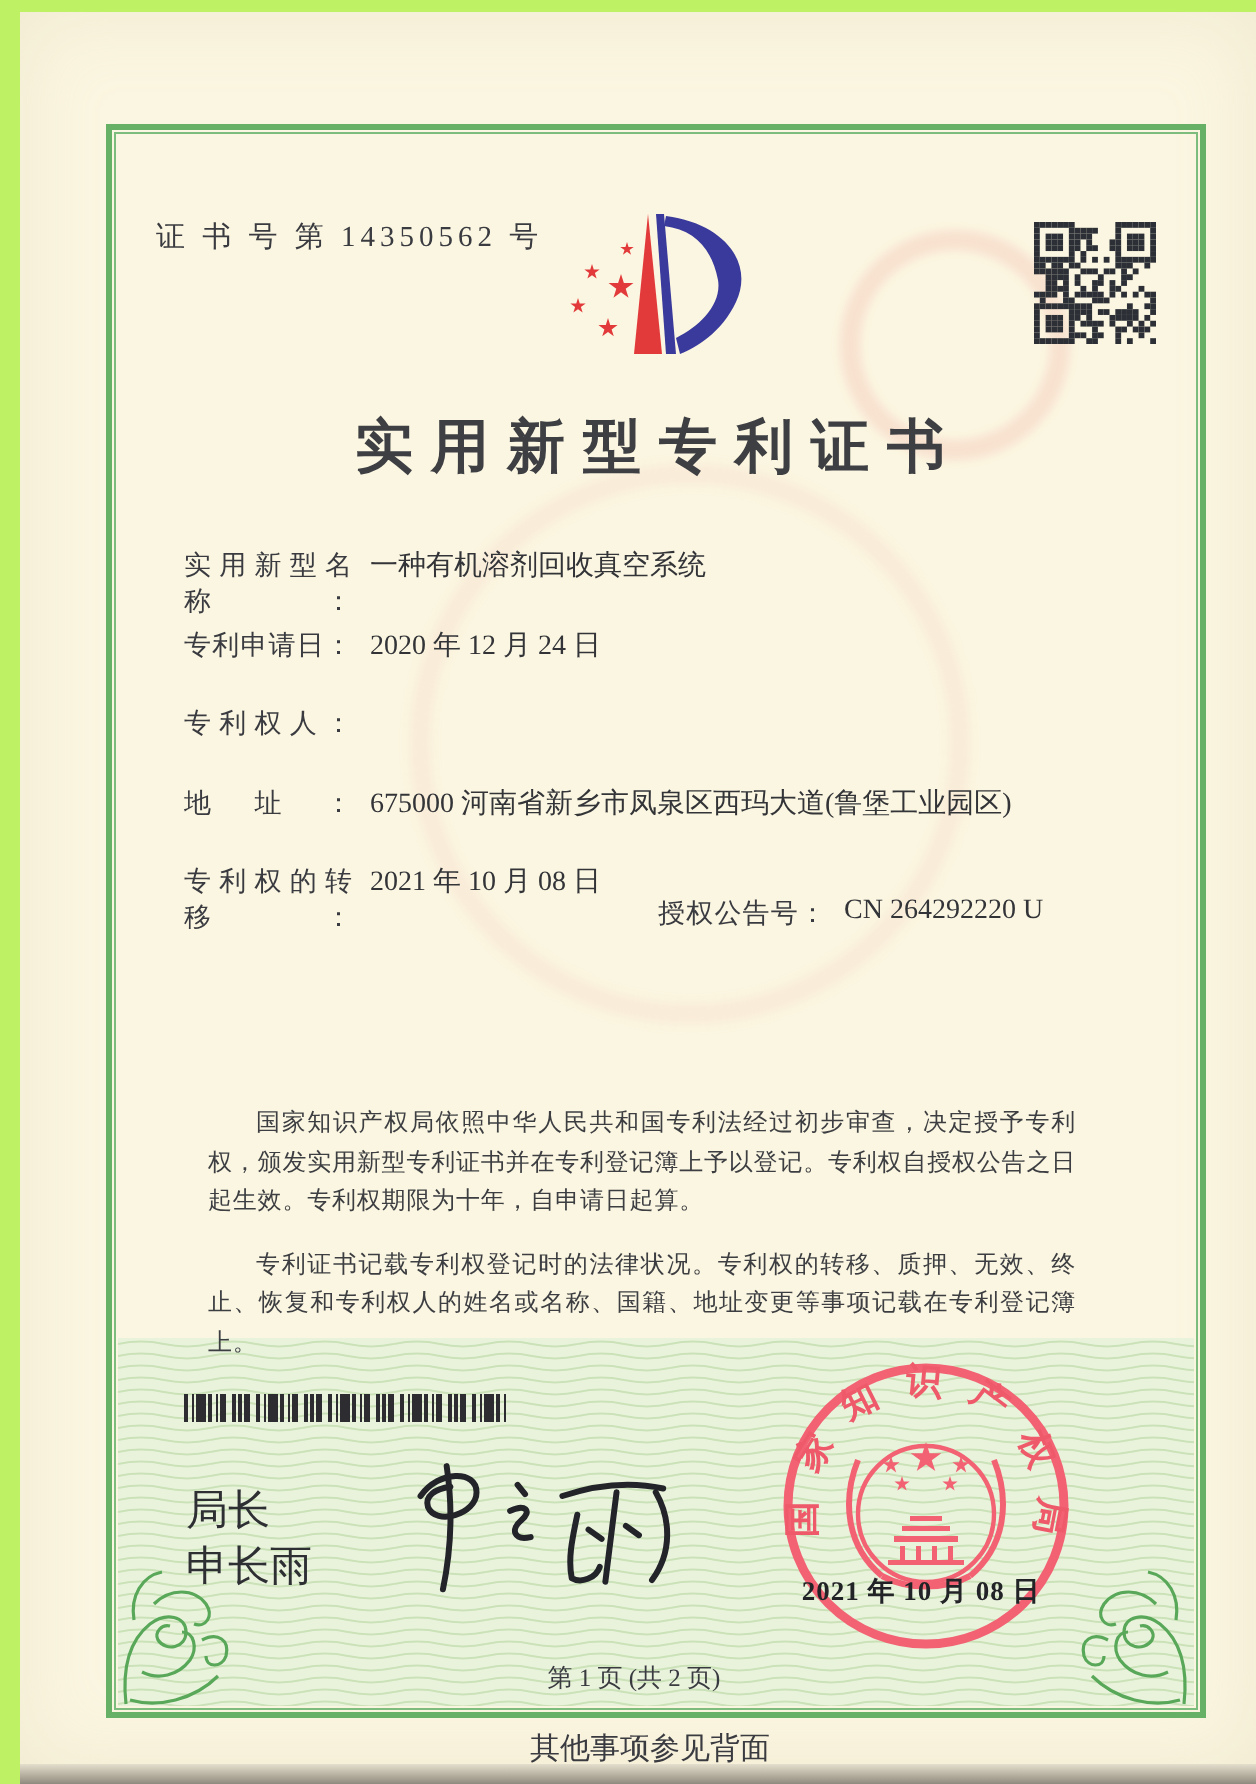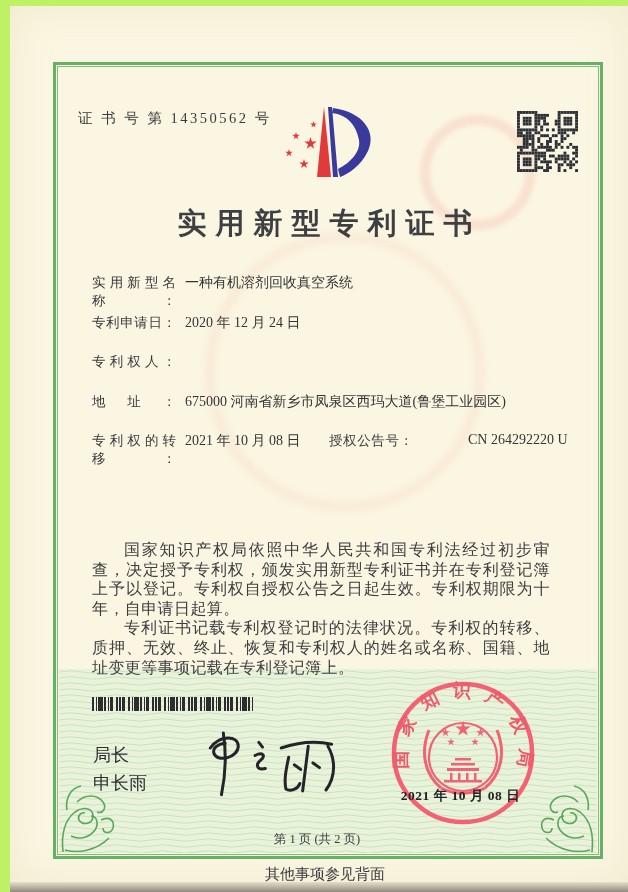--- a/index.html
+++ b/index.html
@@ -33,7 +33,7 @@
   .frow{display:flex;align-items:flex-start;height:17px;margin-bottom:22.6px;position:relative;}
   .flabel{flex:0 0 84px;width:84px;text-align:justify;text-align-last:justify;color:#3a3b40;font-size:13.5px;}
   .fvalue{margin-left:9px;font-size:14px;color:#333438;white-space:nowrap;}
-  .fpair2{position:absolute;left:237px;top:0;display:flex;gap:46px;}
+  .fpair2{position:absolute;left:237px;top:16px;display:flex;}
   
   .paras{position:absolute;left:92px;top:540px;width:458px;}
   .paras p{margin:0;font-size:16px;line-height:19.6px;text-align:justify;text-indent:2em;

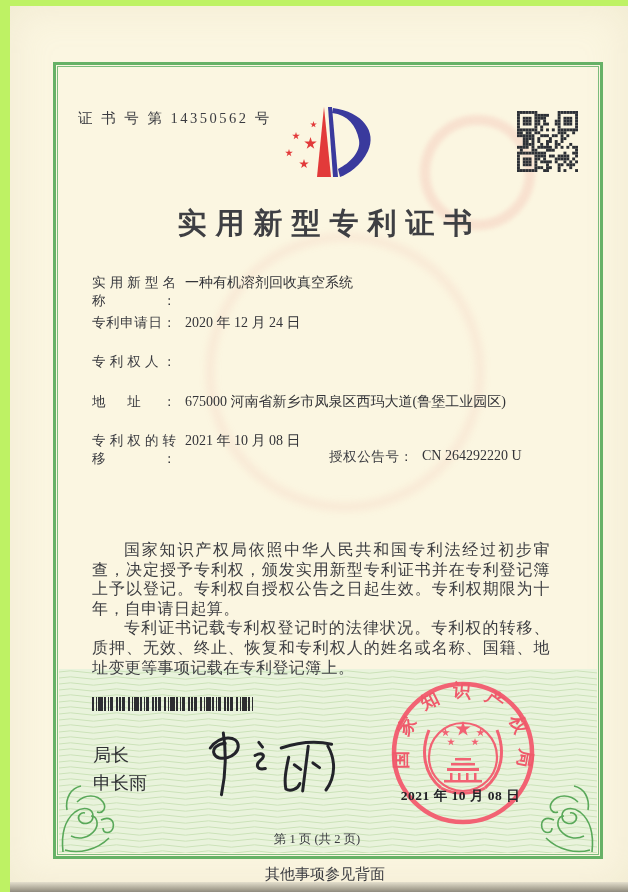--- a/index.html
+++ b/index.html
@@ -36,7 +36,7 @@
   .fpair2{position:absolute;left:237px;top:16px;display:flex;}
   
   .paras{position:absolute;left:92px;top:540px;width:458px;}
-  .paras p{margin:0;font-size:16px;line-height:19.6px;text-align:justify;text-indent:2em;
+  .paras p{margin:12px;font-size:12px;line-height:19.6px;text-align:justify;text-indent:2em;
            color:#3d3e42;letter-spacing:.4px;}
   
   .barcode{position:absolute;left:92px;top:697px;width:161px;height:14px;

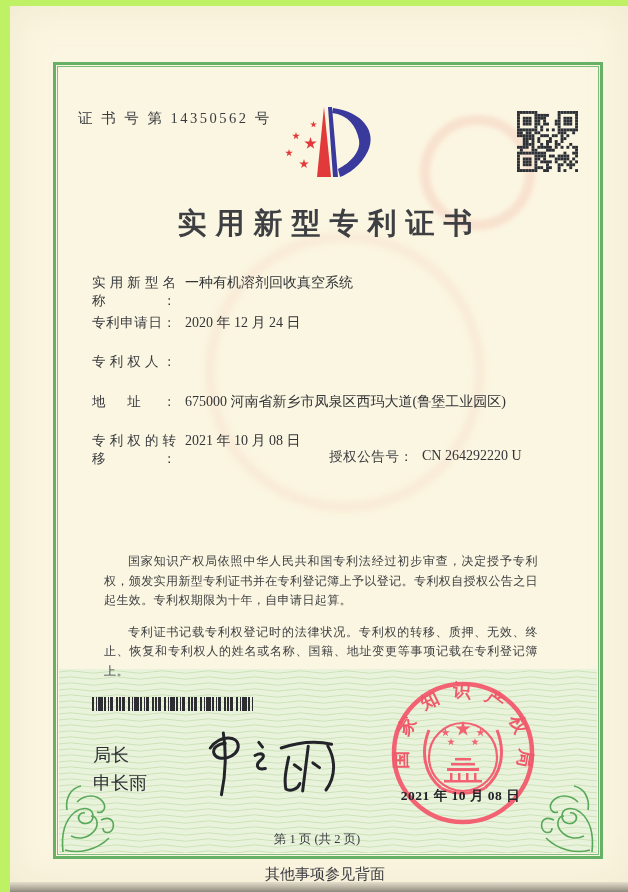--- a/index.html
+++ b/index.html
@@ -44,7 +44,7 @@
       repeating-linear-gradient(90deg,#2d2d31 0 2px,transparent 2px 6px),
       repeating-linear-gradient(90deg,#2d2d31 0 1px,transparent 1px 4px),
       repeating-linear-gradient(90deg,#2d2d31 0 2px,transparent 2px 9px);}
-  .signer{position:absolute;left:93px;top:741px;font-size:18px;line-height:28px;color:#2e2f33;}
+  .signer{position:absolute;left:93px;top:741px;font-size:21px;line-height:28px;color:#2e2f33;}
   .signature{position:absolute;left:195px;top:720px;width:150px;height:84px;}
   .seal{position:absolute;left:388px;top:678px;width:150px;height:150px;}
   .sealdate{position:absolute;left:383px;top:787px;width:155px;text-align:center;

